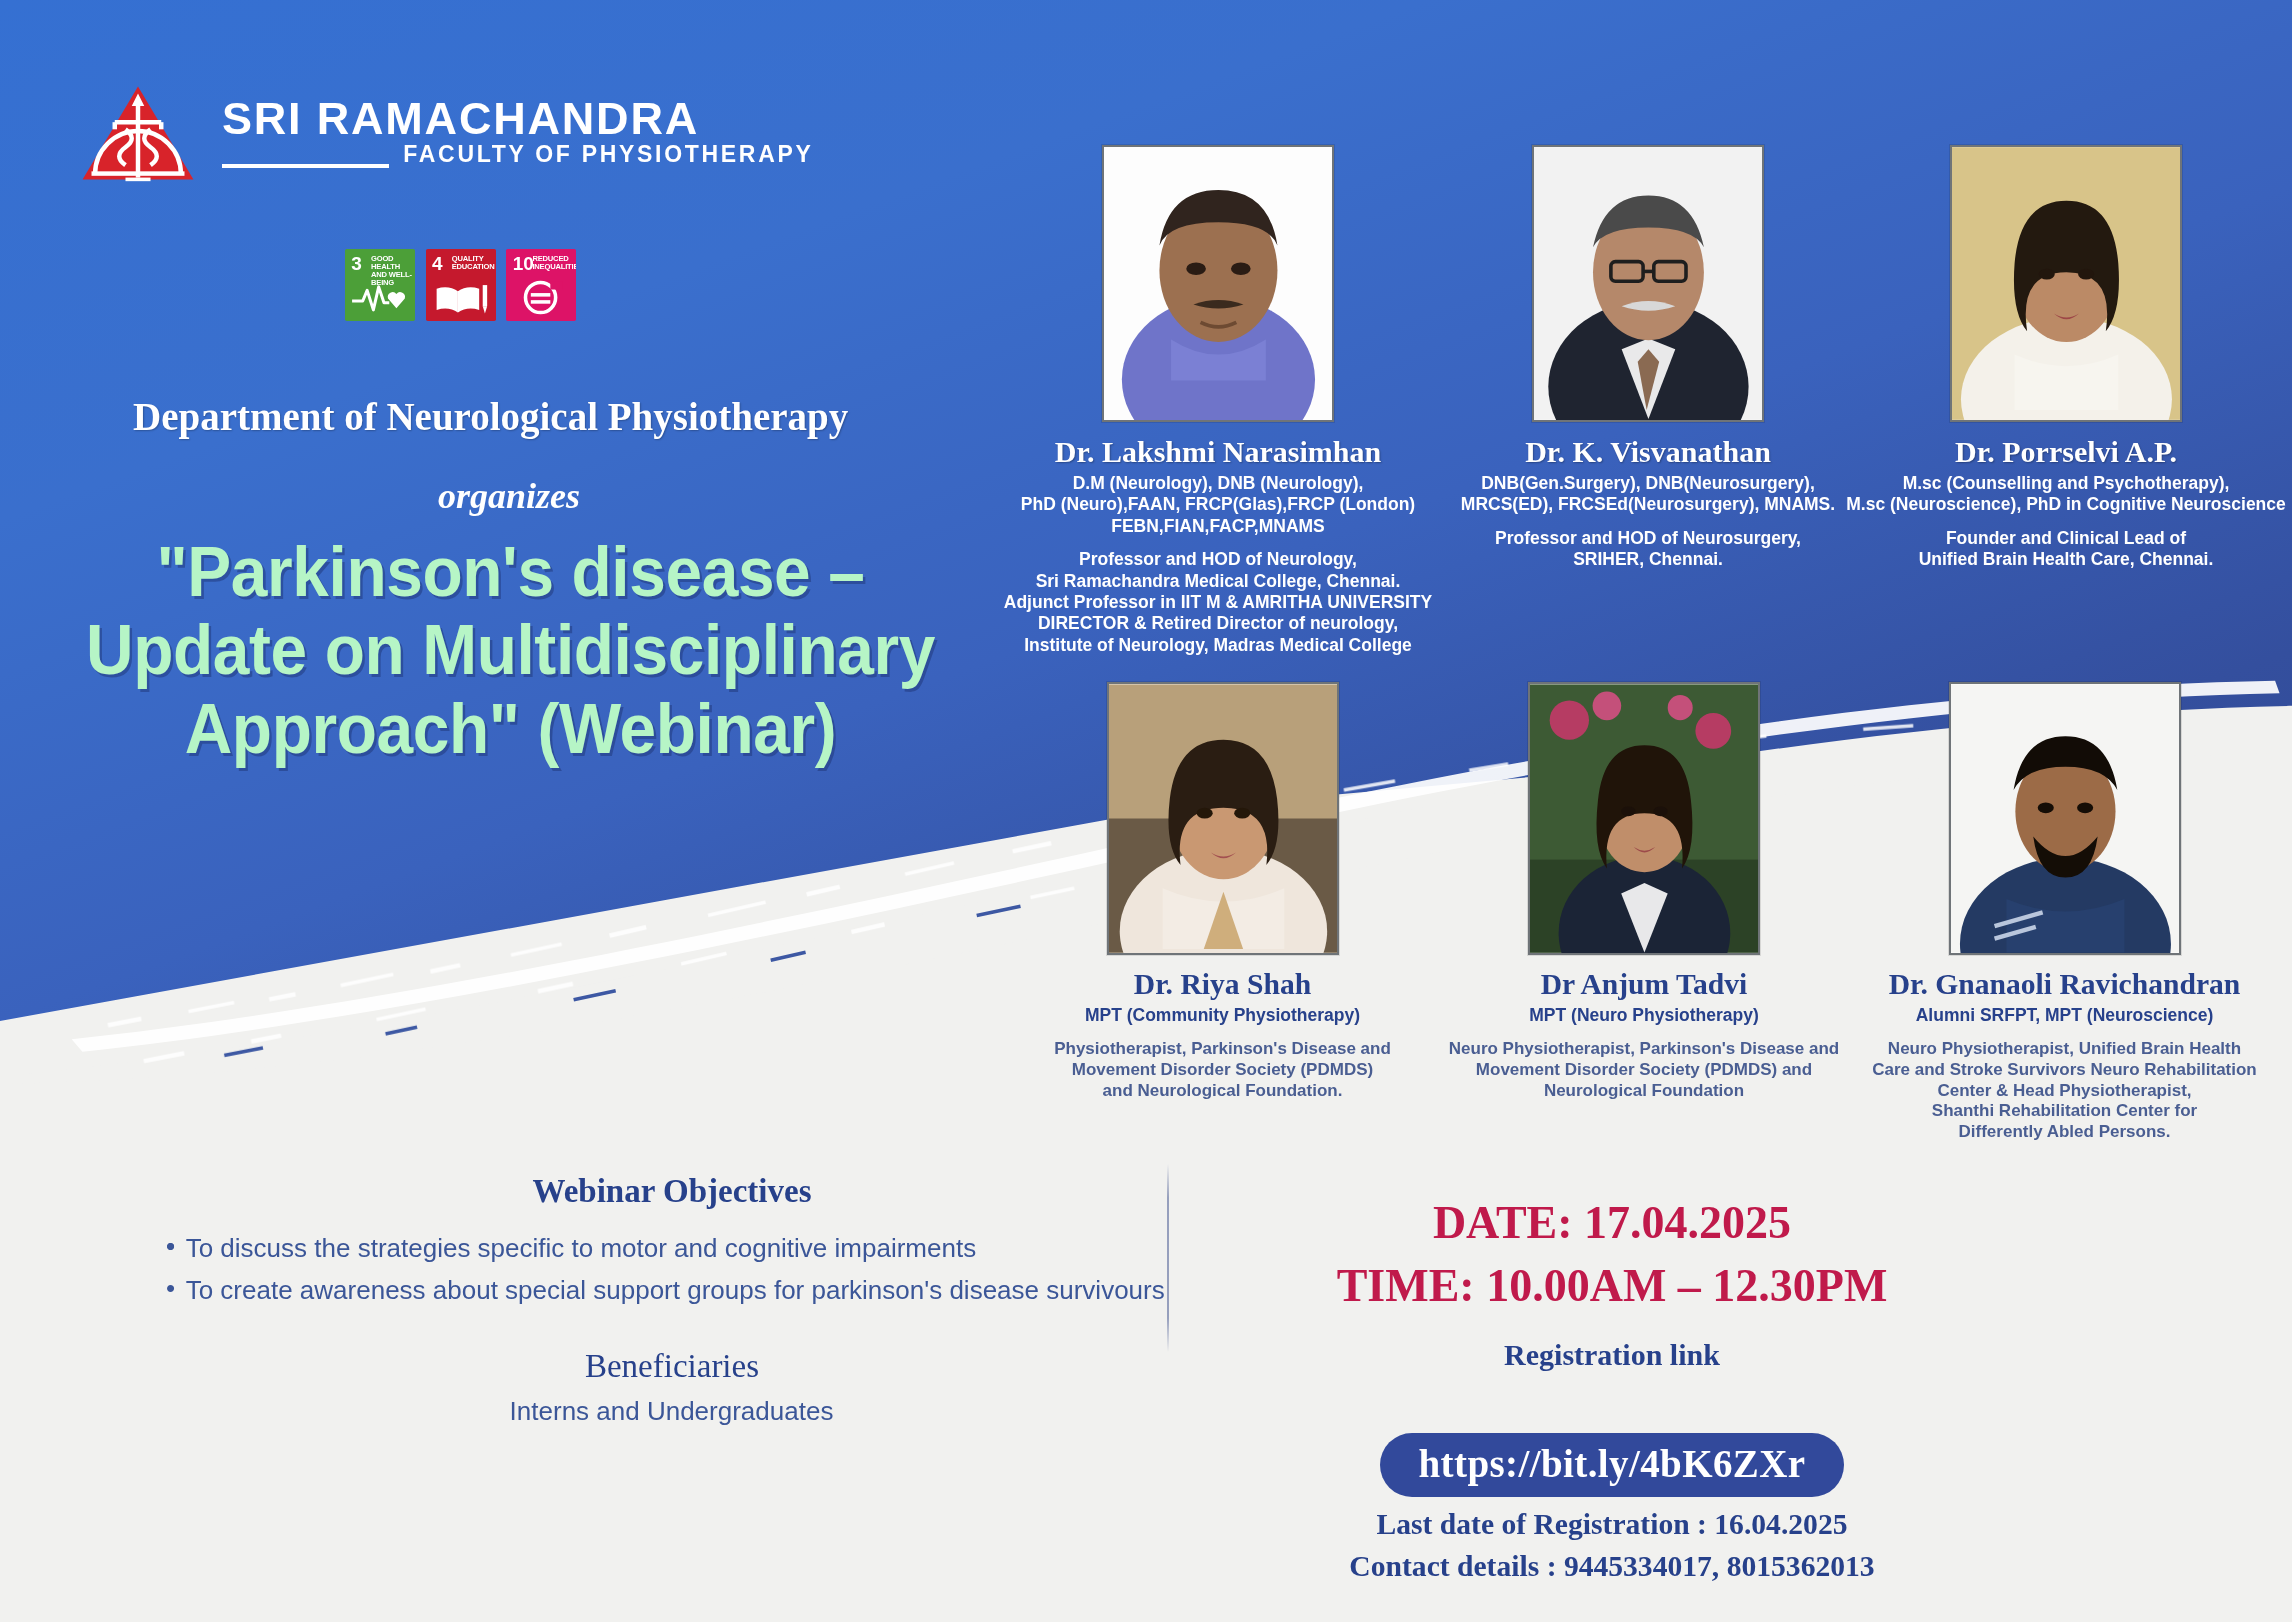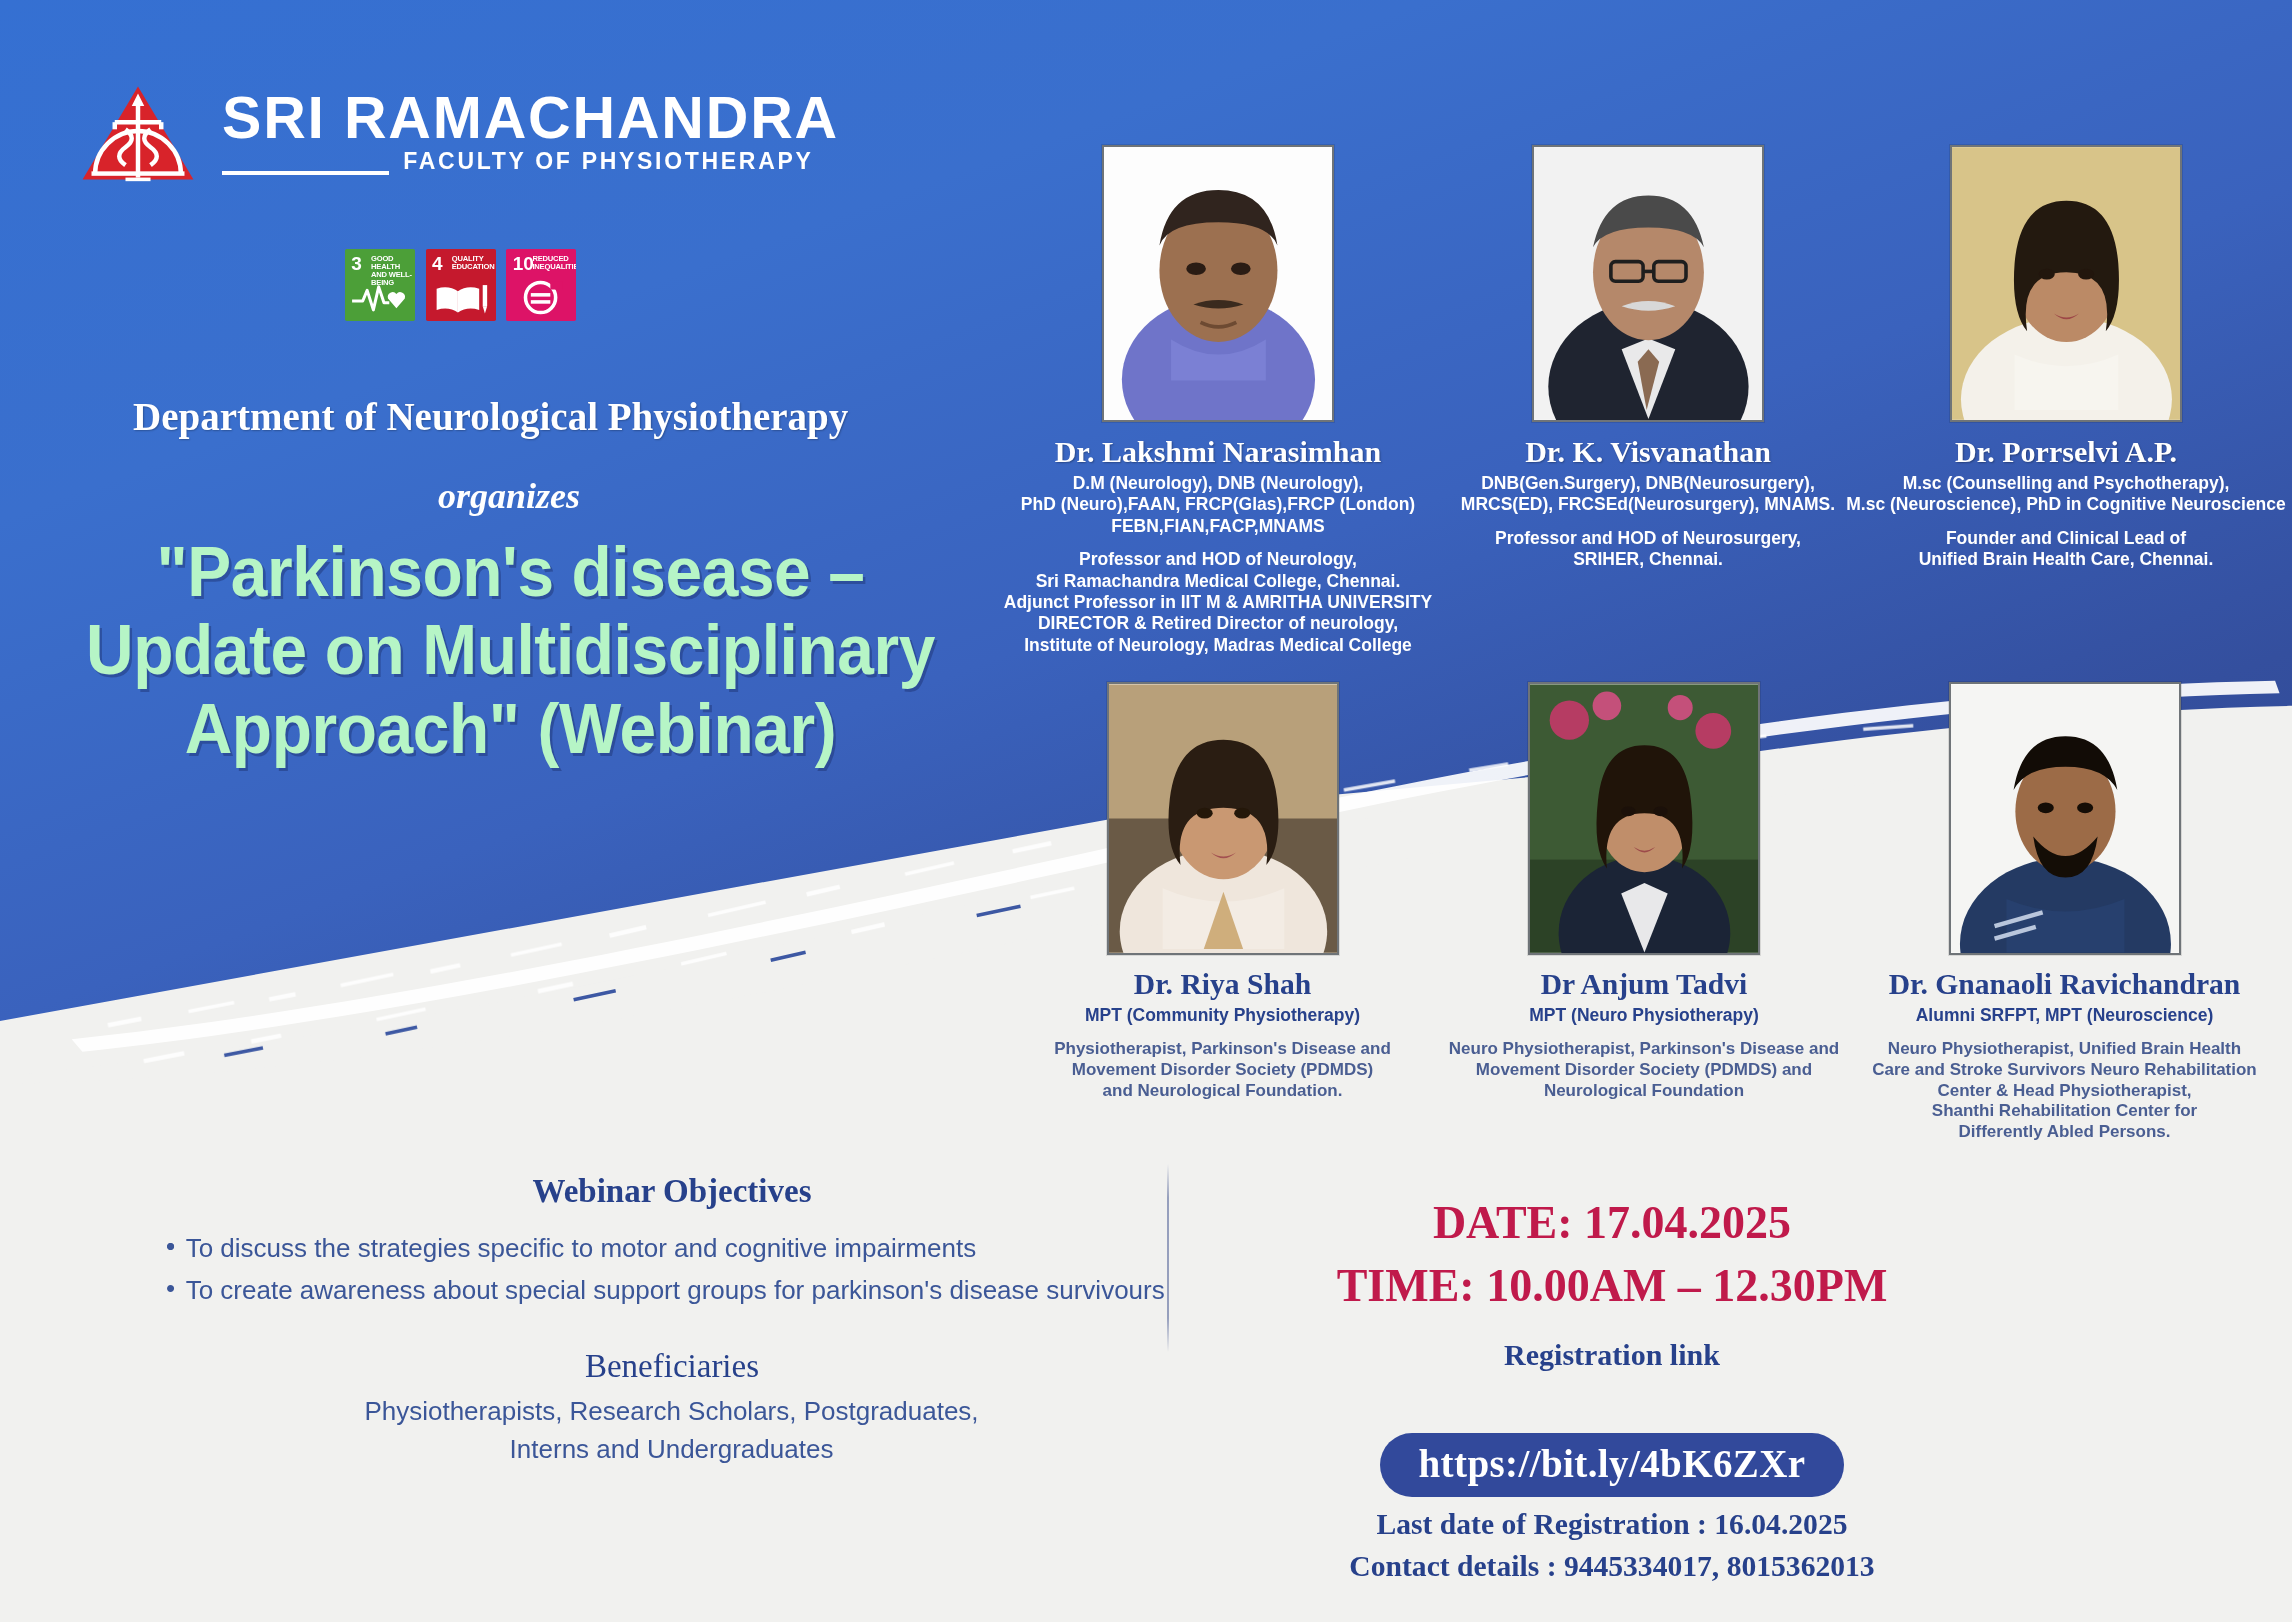--- a/index.html
+++ b/index.html
@@ -36,7 +36,7 @@
   .logo-text{display:flex;flex-direction:column;}
   .logo-main{
     font-family:"Liberation Sans",sans-serif;
-    font-weight:bold;font-size:59px;letter-spacing:1.8px;color:#ffffff;line-height:1;
+    font-weight:bold;font-size:45px;letter-spacing:1.8px;color:#ffffff;line-height:1;
   }
   .logo-sub-row{display:flex;align-items:flex-end;gap:14.3px;}
   .logo-rule{height:3.6px;background:#ffffff;width:167px;}

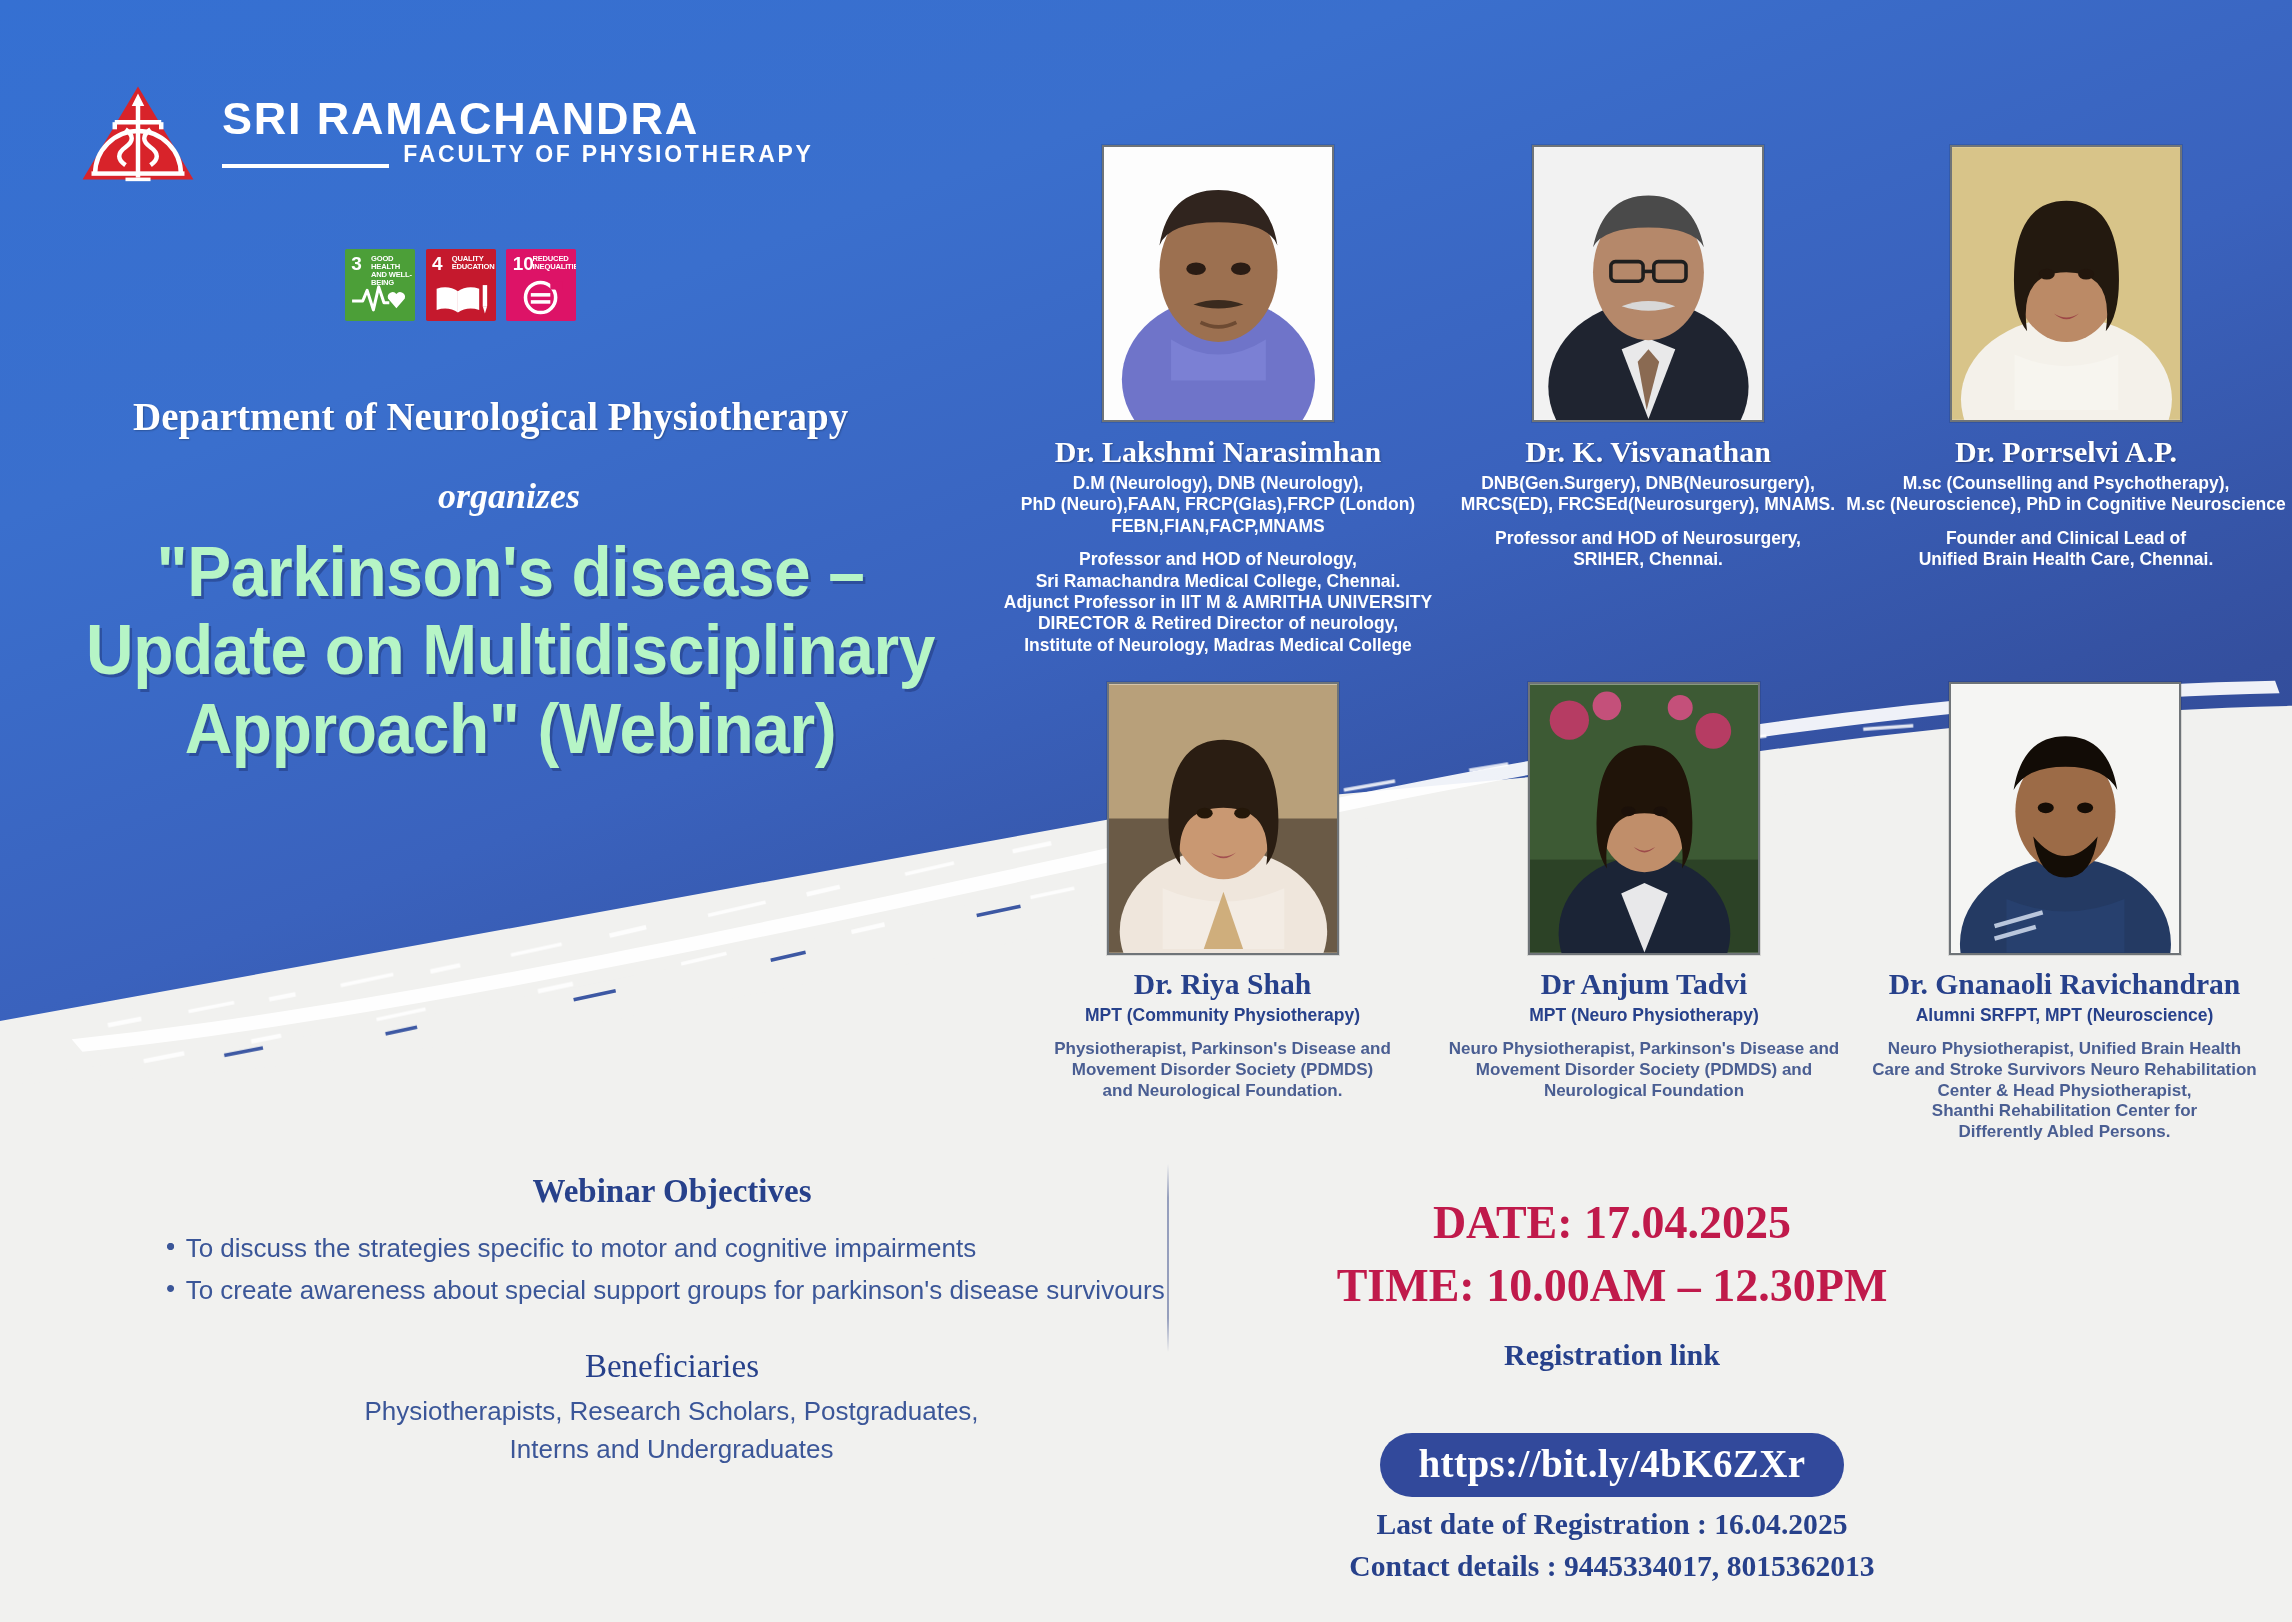--- a/index.html
+++ b/index.html
@@ -440,7 +440,6 @@
 
   <div class="ben-h">Beneficiaries</div>
   <div class="ben-b">
-    <div>Physiotherapists, Research Scholars, Postgraduates,</div>
     <div>Interns and Undergraduates</div>
   </div>
 

